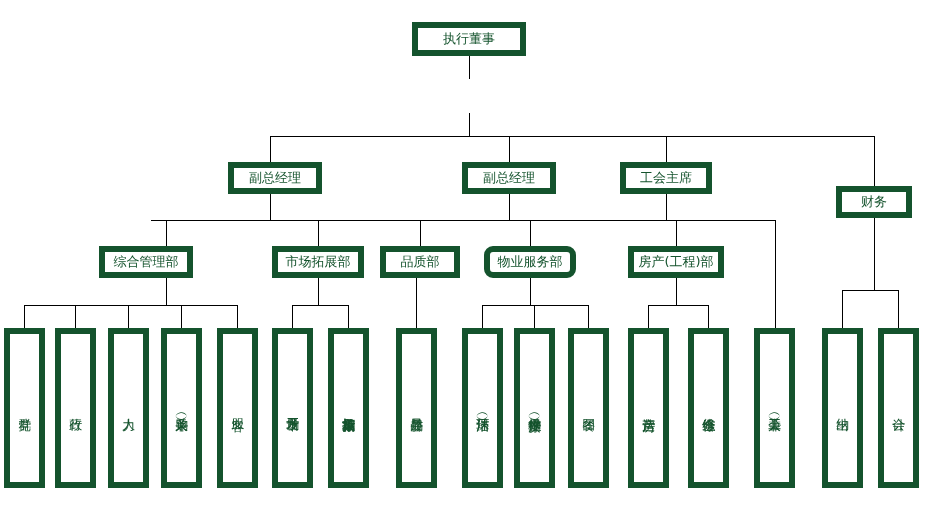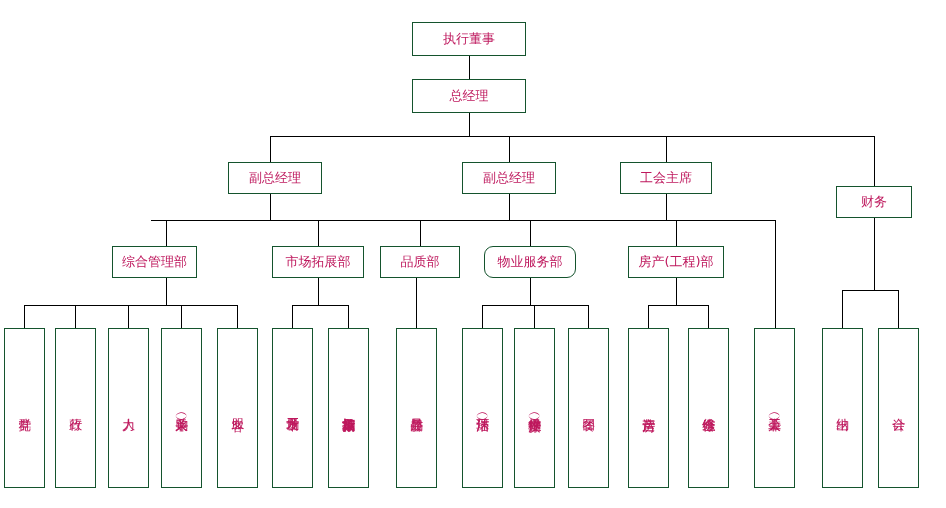--- a/index.html
+++ b/index.html
@@ -21,7 +21,7 @@
   }
   .node {
     position: absolute;
-    border: 1px solid #14532d;
+    border: 6px solid #14532d;
     background: #ffffff;
     display: flex;
     align-items: center;
@@ -29,7 +29,7 @@
     text-align: center;
     font-size: 13px;
     line-height: 1.15;
-    color: #be185d;
+    color: #14532d;
     z-index: 2;
   }
   .node.vert {

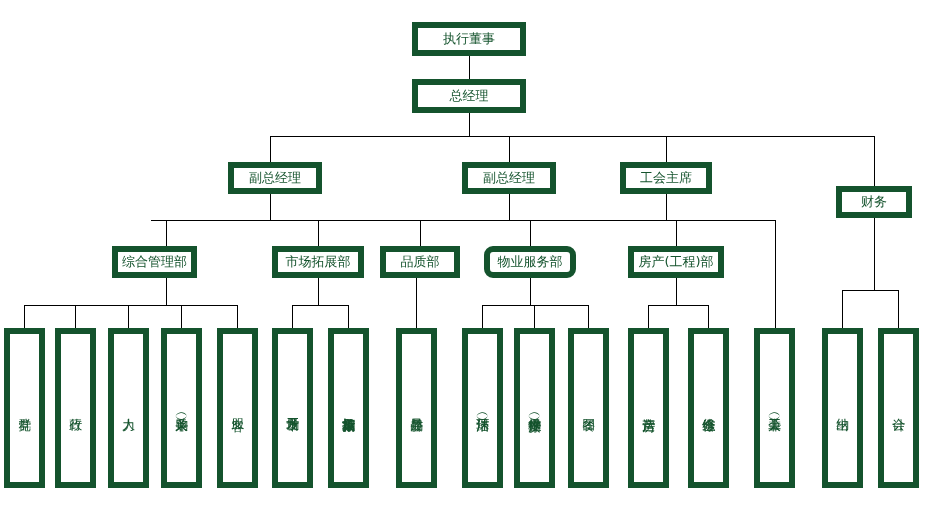--- a/index.html
+++ b/index.html
@@ -119,9 +119,6 @@
   <div class="node" style="left:412px; top:22px; width:114px; height:34px;">
       <span>执行董事</span>
     </div>
-  <div class="node" style="left:412px; top:79px; width:114px; height:34px;">
-      <span>总经理</span>
-    </div>
 
   <div class="node" style="left:228px; top:162px; width:94px; height:32px;">
       <span>副总经理</span>

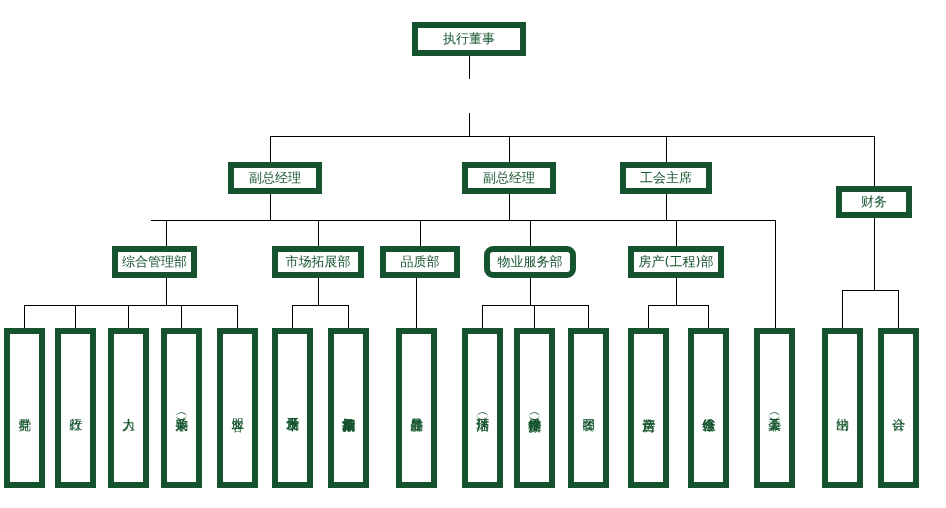--- a/index.html
+++ b/index.html
@@ -133,7 +133,7 @@
       <span>财务</span>
     </div>
 
-  <div class="node" style="left:112px; top:246px; width:85px; height:32px;">
+  <div class="node" style="left:99px; top:246px; width:94px; height:32px;">
       <span>综合管理部</span>
     </div>
   <div class="node" style="left:380px; top:246px; width:80px; height:32px;">

